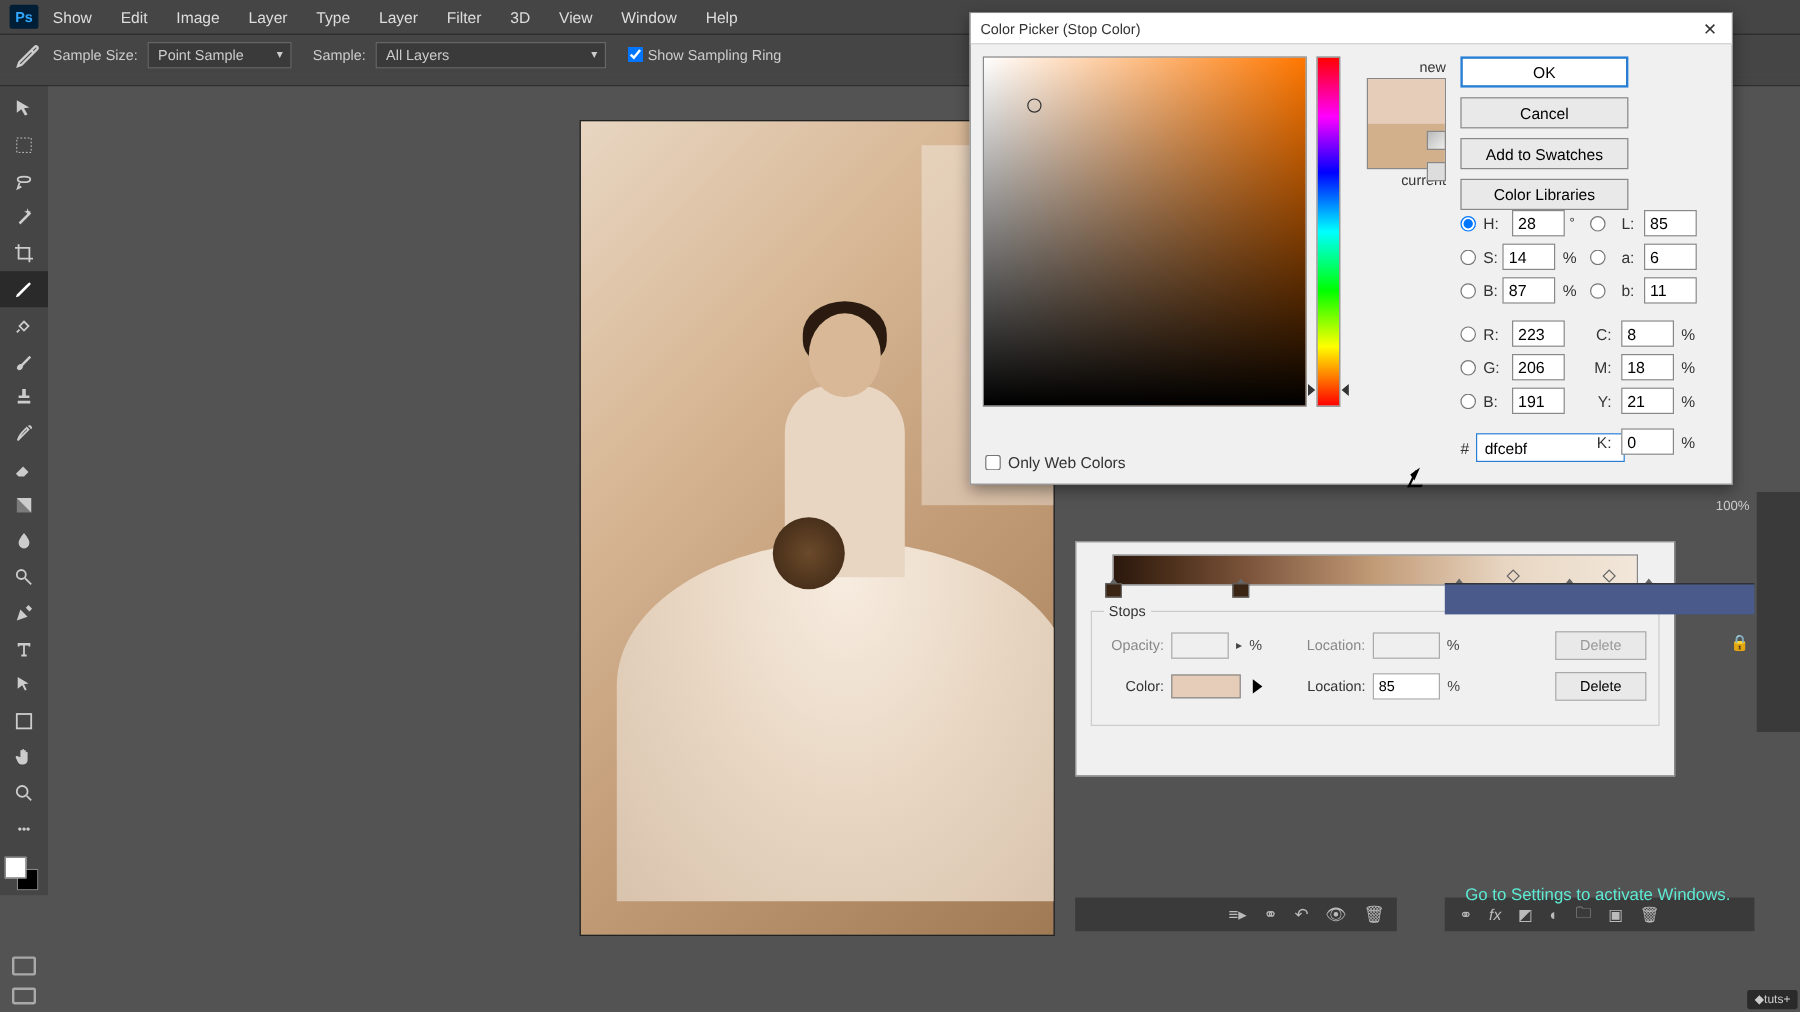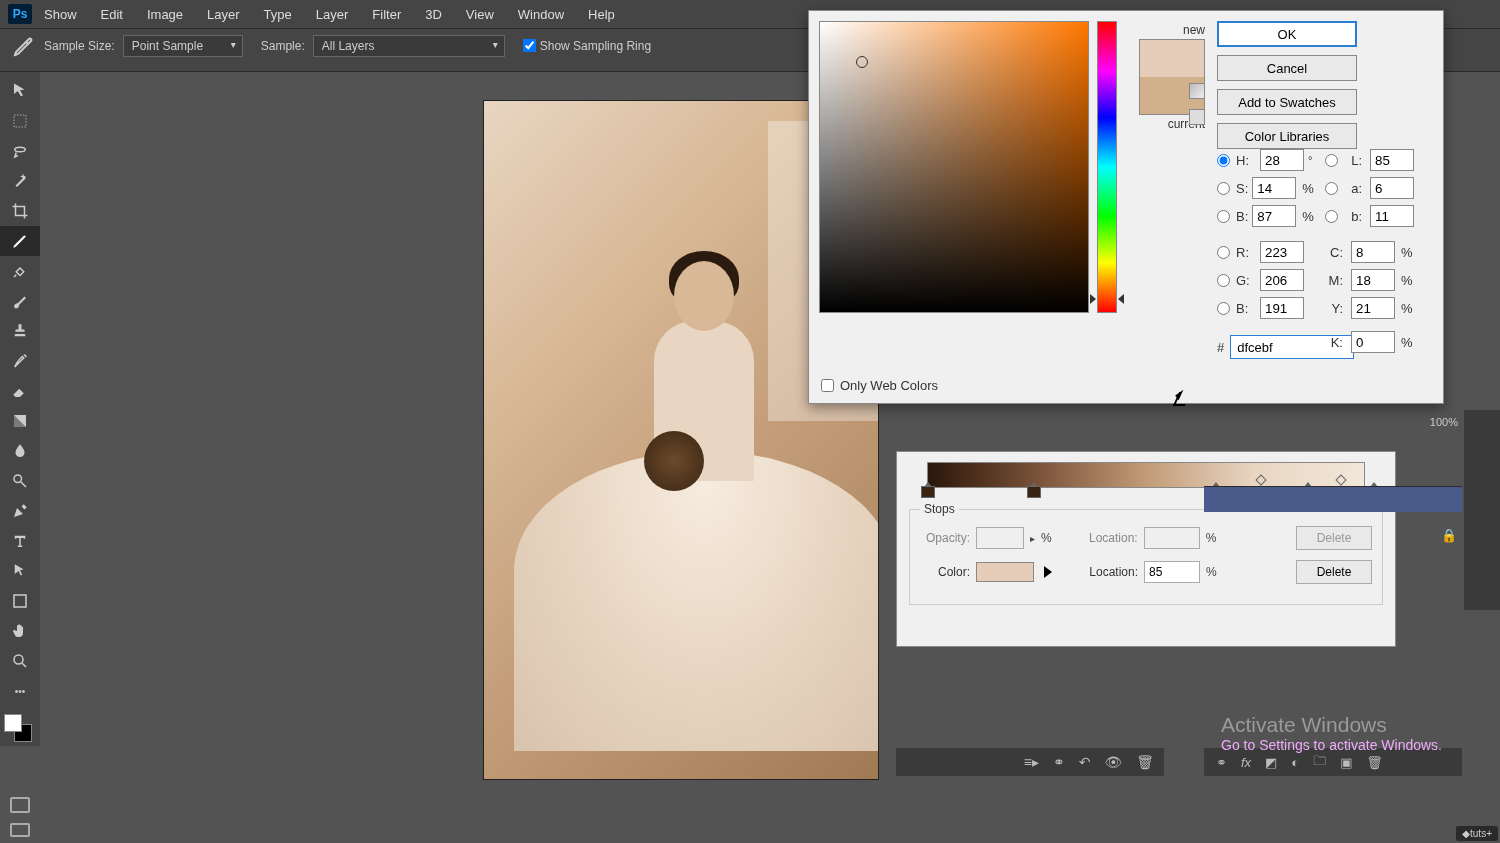--- a/index.html
+++ b/index.html
@@ -332,6 +332,10 @@
 <div class="rpanel-tab"></div>
 
 <div class="picker">
+  <div class="picker-title">
+    <span>Color Picker (Stop Color)</span>
+    <span class="close">✕</span>
+  </div>
   <div class="picker-body">
     <div class="sv-field">
       <div class="sv-cursor"></div>

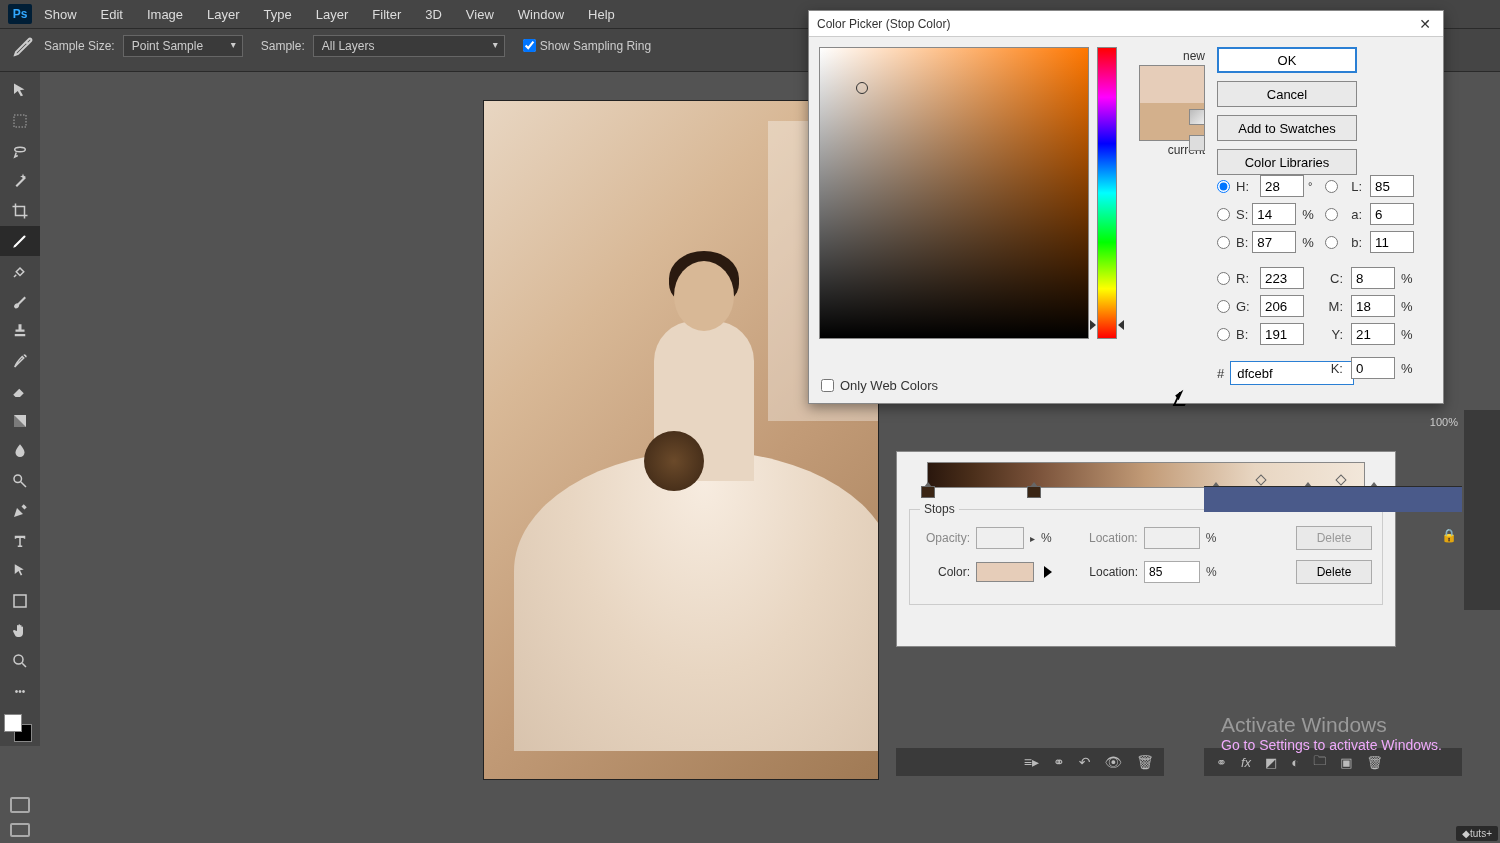--- a/index.html
+++ b/index.html
@@ -453,7 +453,6 @@
 <div class="cursorimg"></div>
 
 <div class="winact">
-  <div class="t1">Activate Windows</div>
   <div class="t2">Go to Settings to activate Windows.</div>
 </div>
 

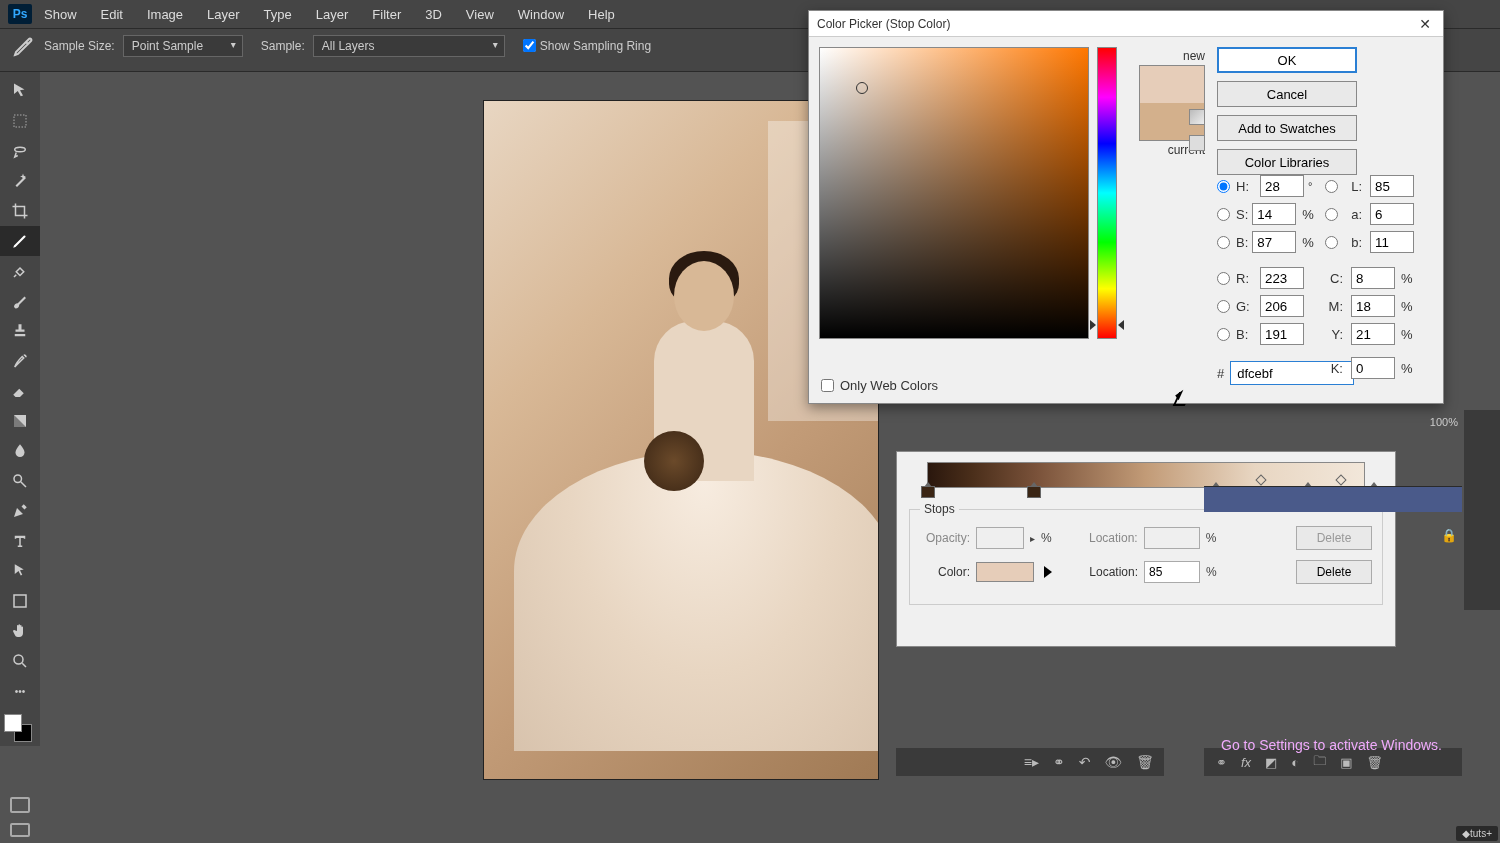--- a/index.html
+++ b/index.html
@@ -56,7 +56,7 @@
 
 .winact { position:absolute; right:58px; bottom:90px; color:#8a8a8a; }
 .winact .t1{ font-size:21px; font-weight:300; color:#9a9a9a;}
-.winact .t2{ font-size:14px; color:#f0abfc;}
+.winact .t2{ font-size:14px; color:#5eead4;}
 
 
 .grad-panel { position:absolute; left:896px; top:404px; width:500px; height:196px; background:#f0f0f0; border:1px solid #888; padding:10px 12px 12px 12px; font-size:12px; color:#444;margin-top:47px;}

